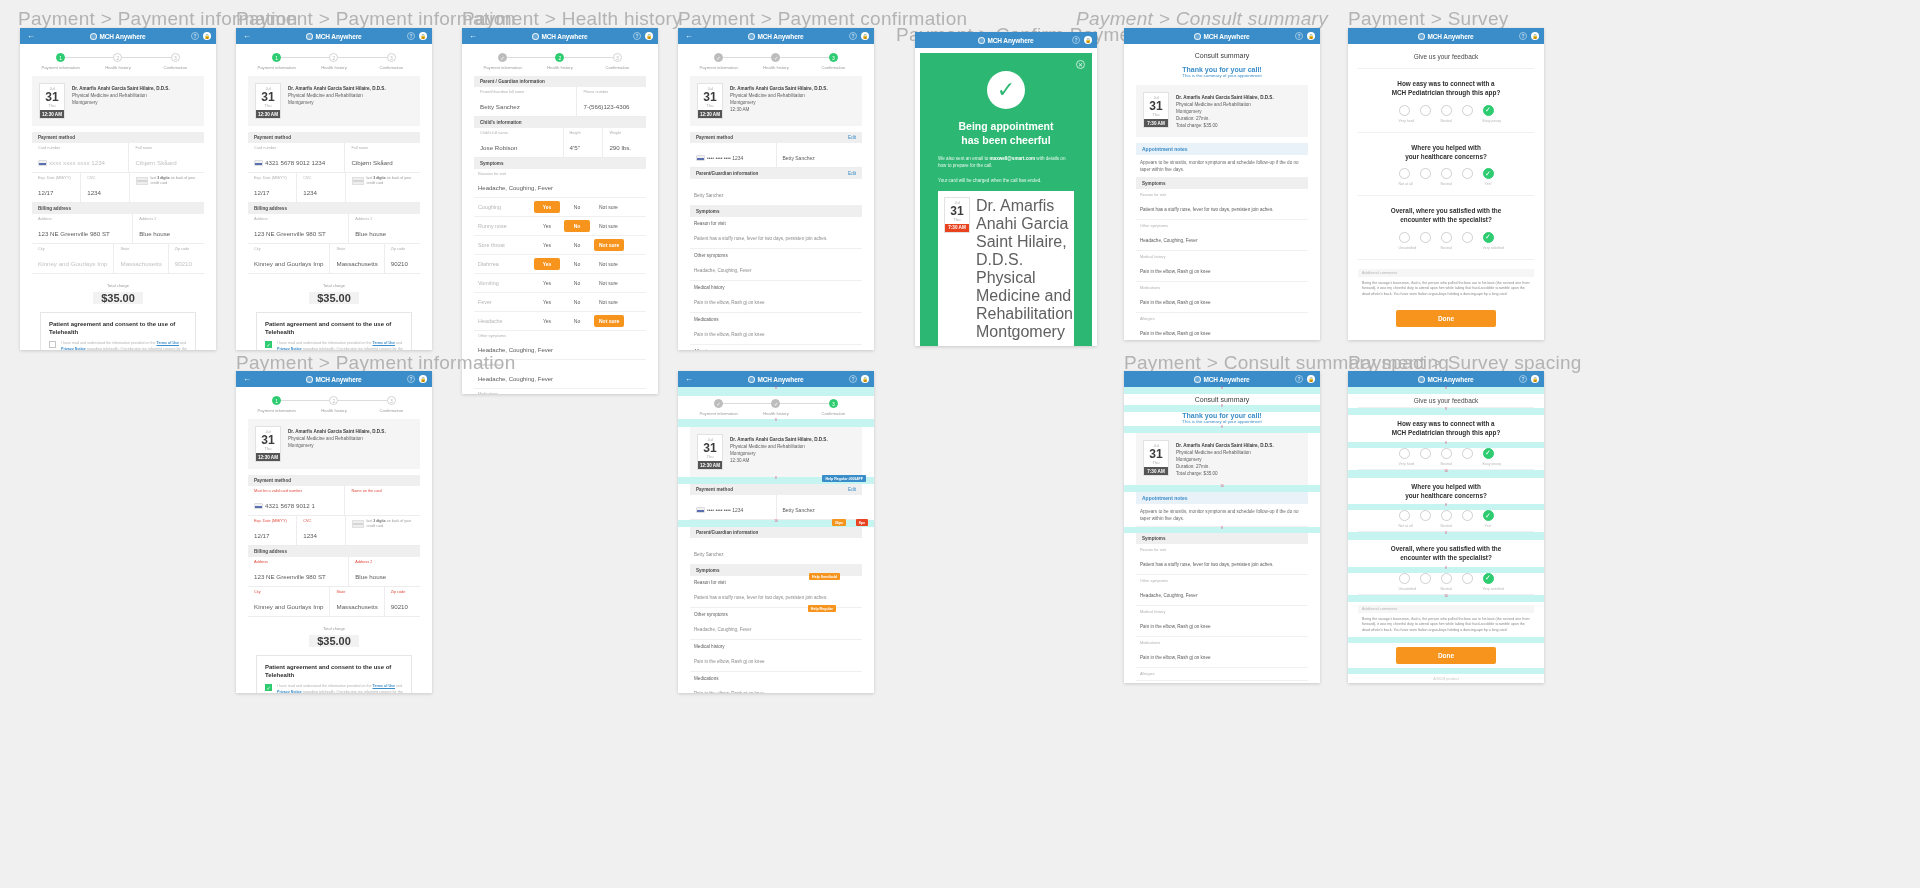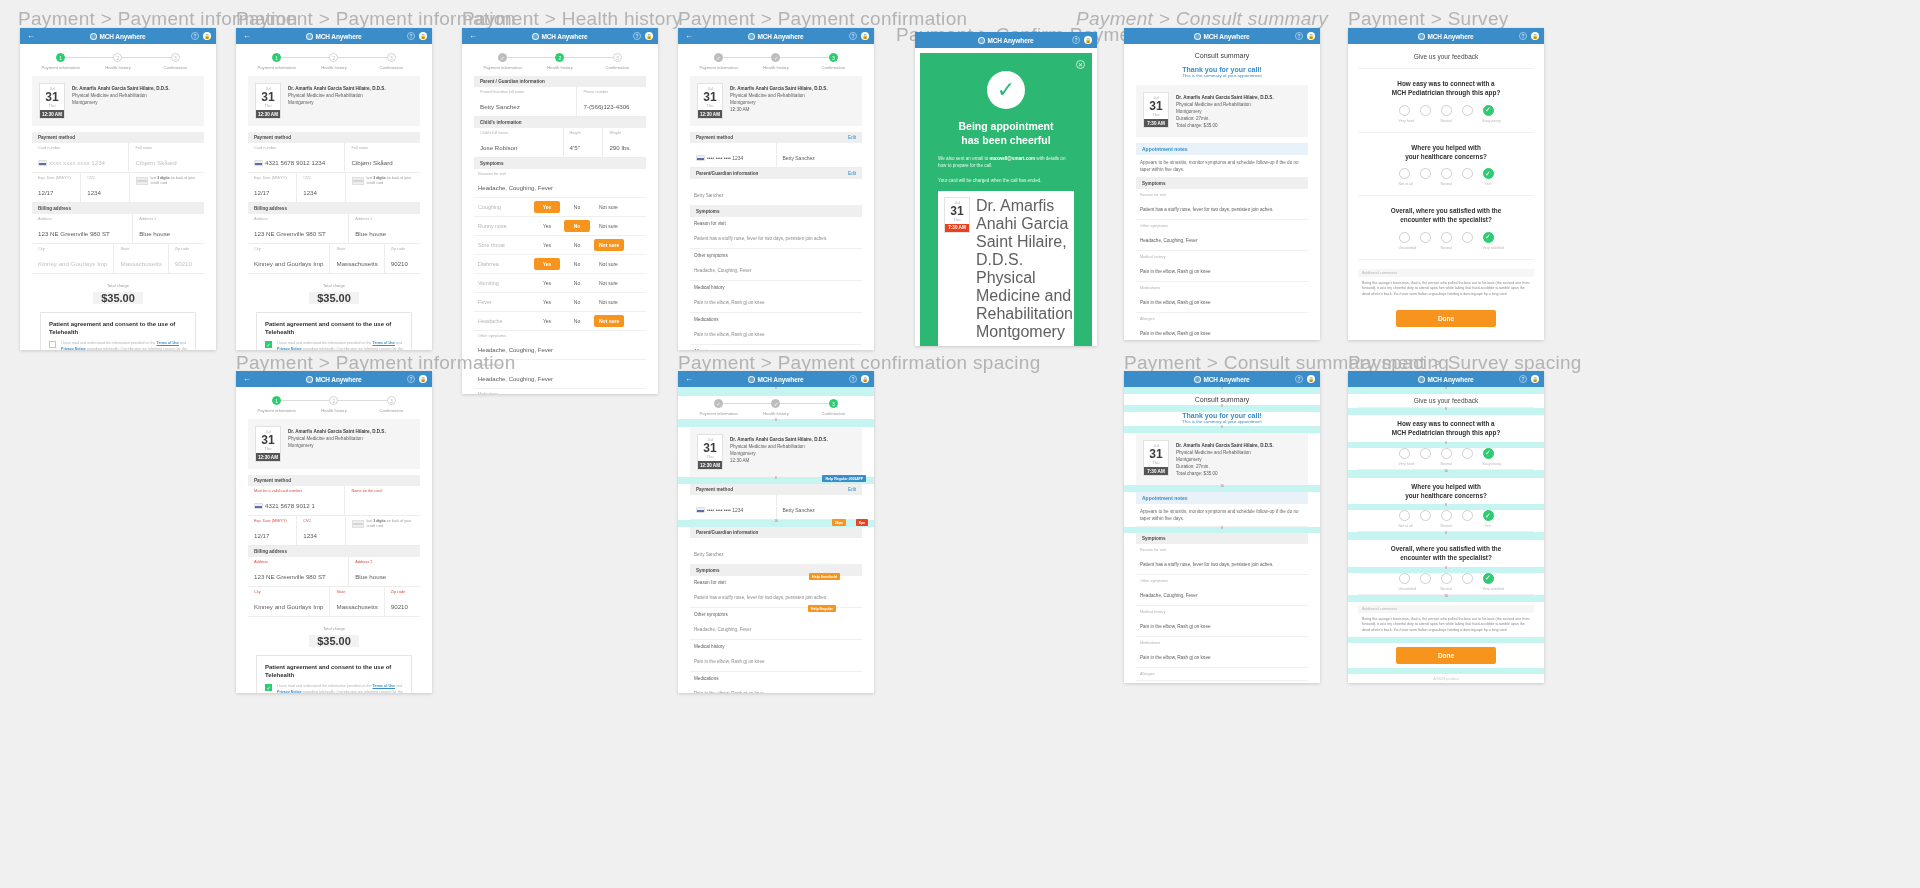--- a/index.html
+++ b/index.html
@@ -805,7 +805,6 @@
 
   </div>
 
-  <div class="screen-title" style="left:678px;top:352px;">Payment &gt; Payment confirmation spacing</div>
   <div class="phone" style="left:678px;top:371px;width:196px;height:322px;">
     <div class="appbar">
       <span class="back">←</span>

